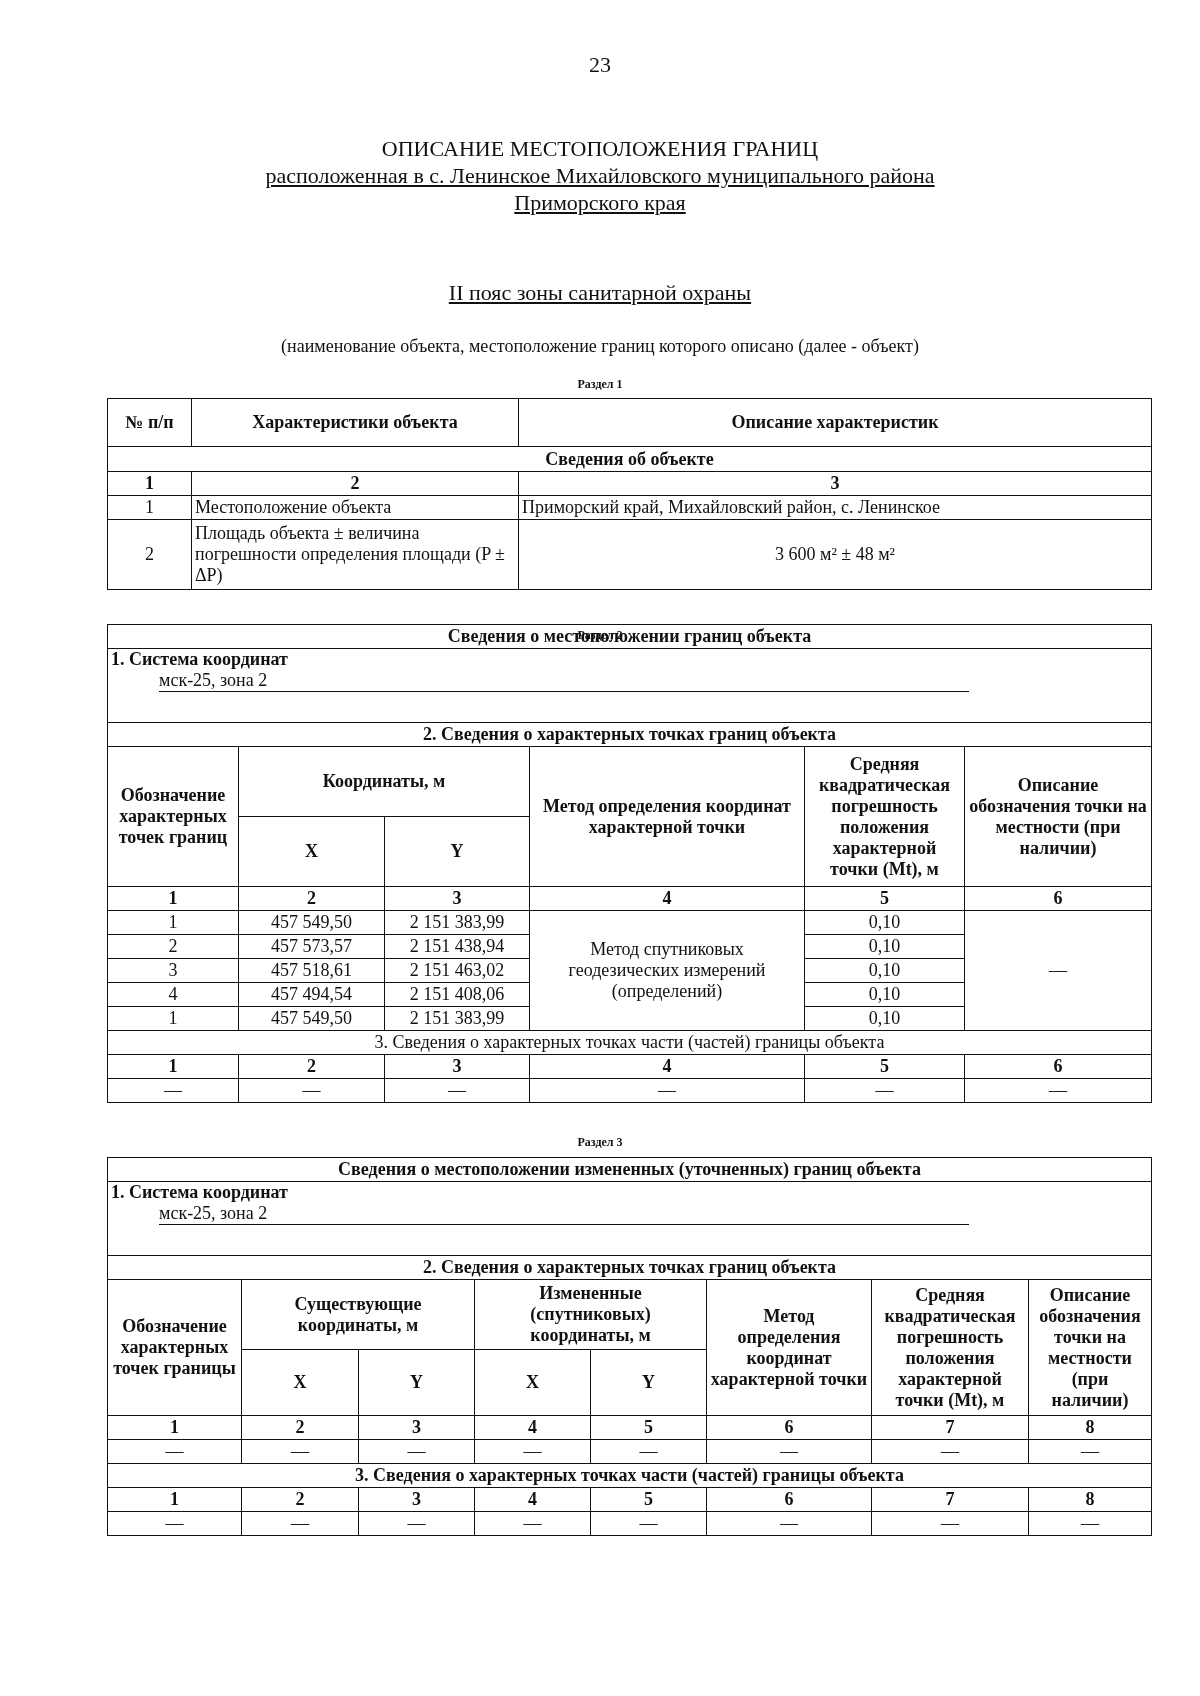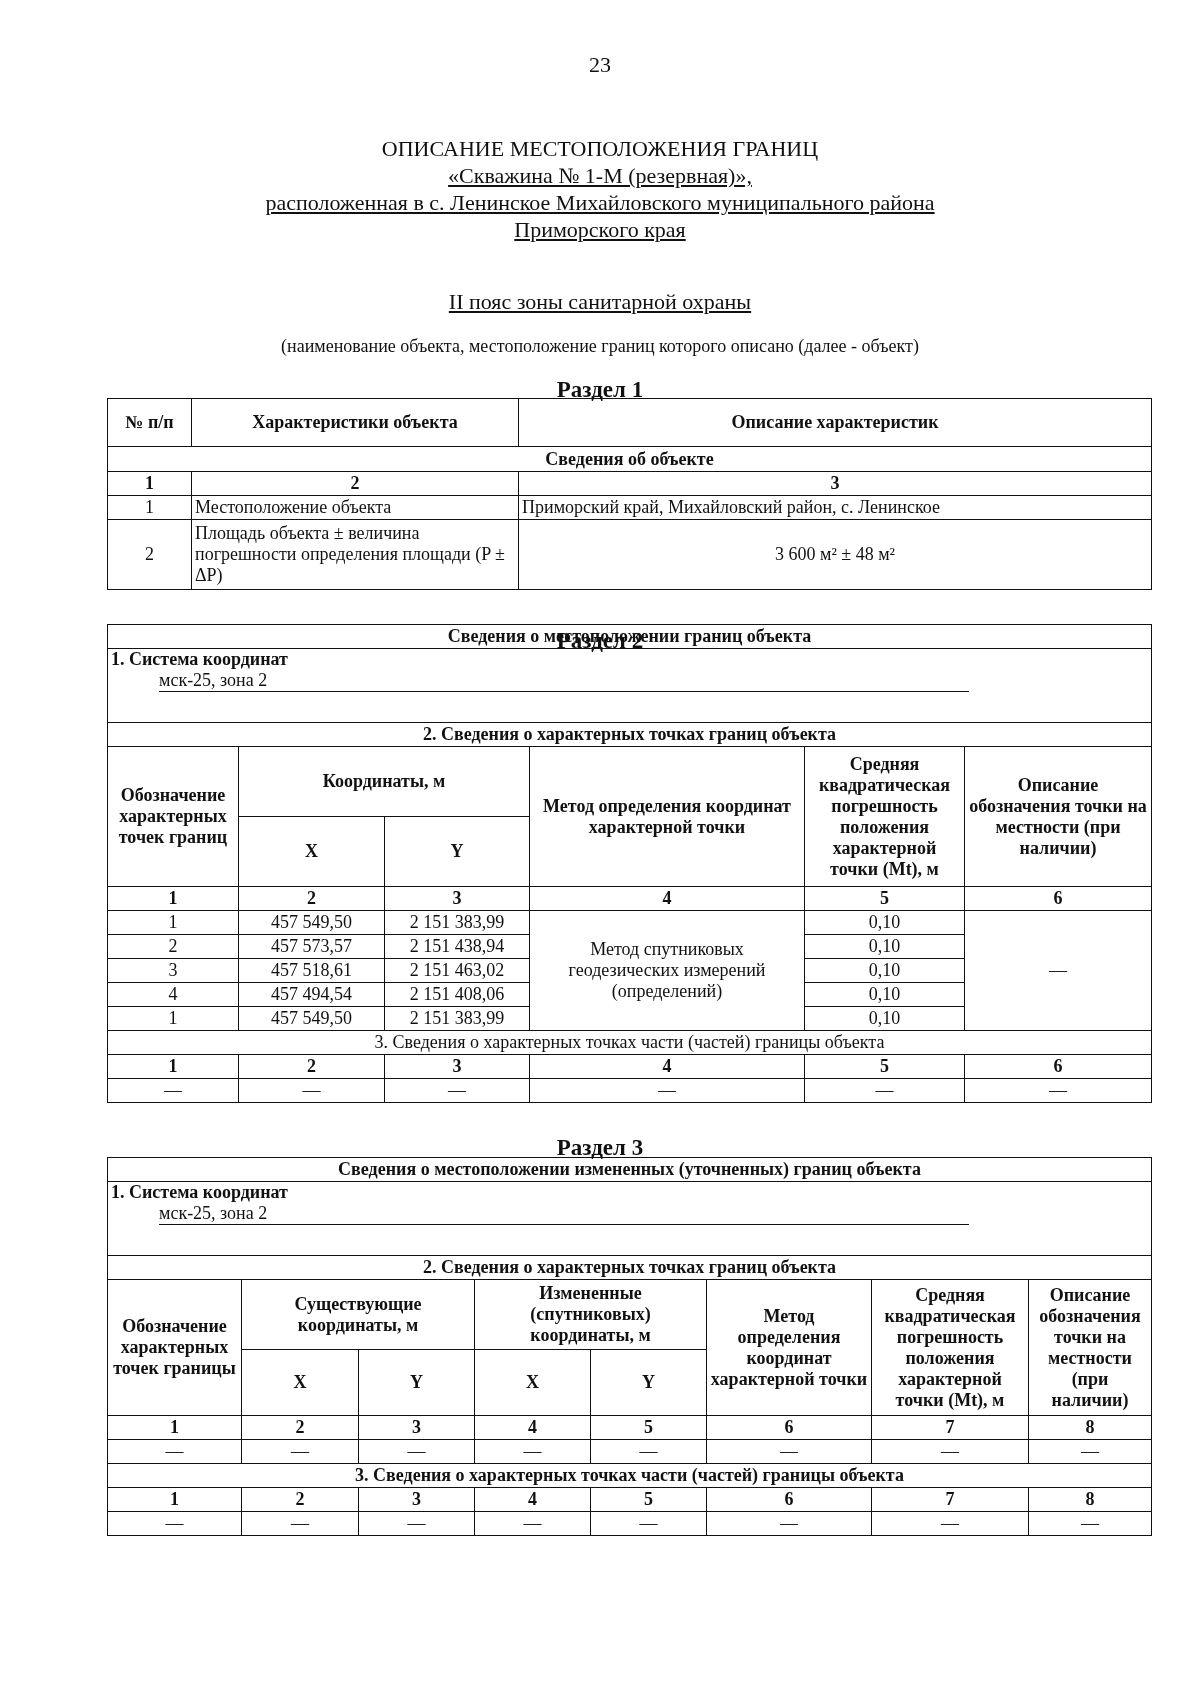--- a/index.html
+++ b/index.html
@@ -27,7 +27,6 @@
 
 <div class="title-block">
   <div>ОПИСАНИЕ МЕСТОПОЛОЖЕНИЯ ГРАНИЦ</div>
-  <div class="u">«Скважина № 1-М (резервная)»,</div>
   <div class="u">расположенная в с. Ленинское Михайловского муниципального района</div>
   <div class="u">Приморского края</div>
 </div>

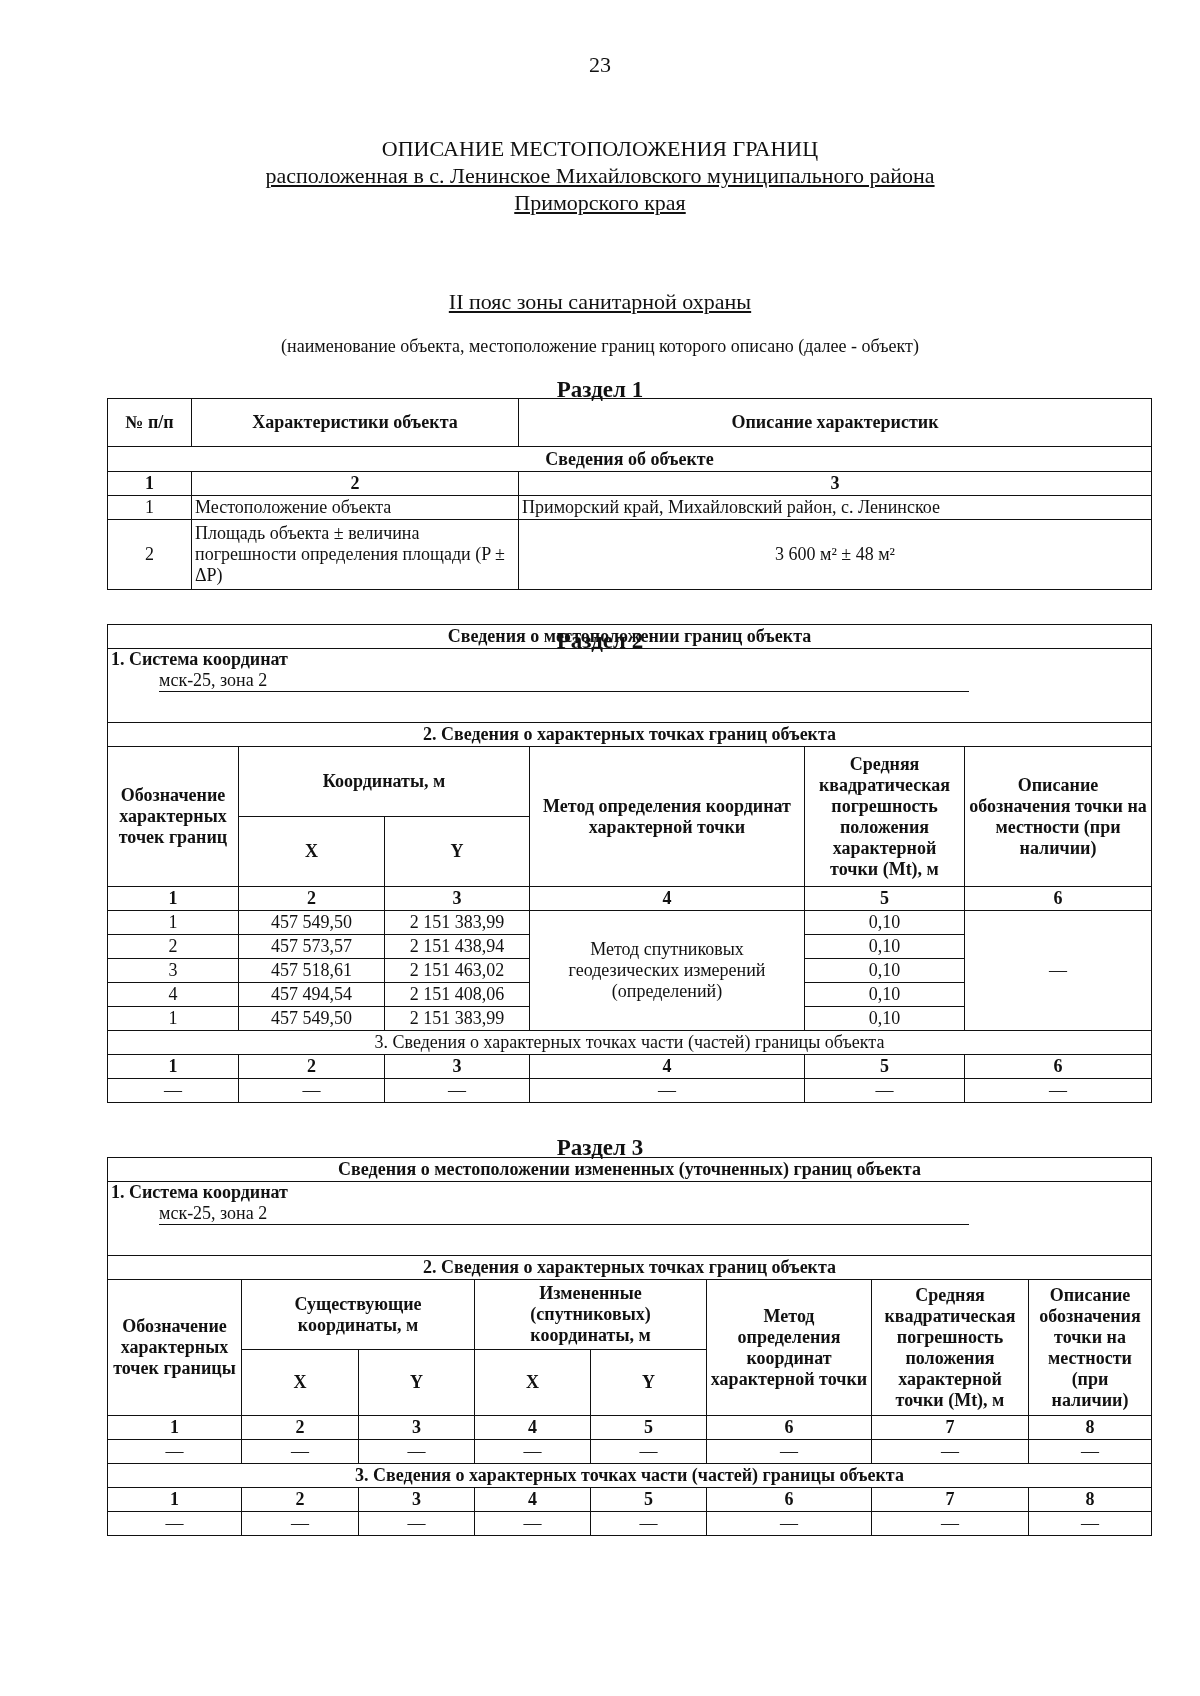--- a/index.html
+++ b/index.html
@@ -7,7 +7,7 @@
   .page-num { position:absolute; top:52px; left:0; width:1200px; text-align:center; font-size:22px; }
   .title-block { position:absolute; top:135px; left:100px; width:1000px; text-align:center; font-size:22px; line-height:27px; }
   .title-block .u { text-decoration:underline; }
-  .zone { position:absolute; top:280px; left:100px; width:1000px; text-align:center; font-size:22px; text-decoration:underline;margin-top:9px; }
+  .zone { position:absolute; top:280px; left:100px; width:1000px; text-align:center; font-size:22px; text-decoration:underline; }
   .caption { position:absolute; top:336px; left:100px; width:1000px; text-align:center; font-size:18px; }
   .section-label { position:absolute; left:100px; width:1000px; text-align:center; font-size:23px; font-weight:bold; }
   table { border-collapse:collapse; position:absolute; left:107px; width:1045px; font-size:18px; table-layout:fixed; }

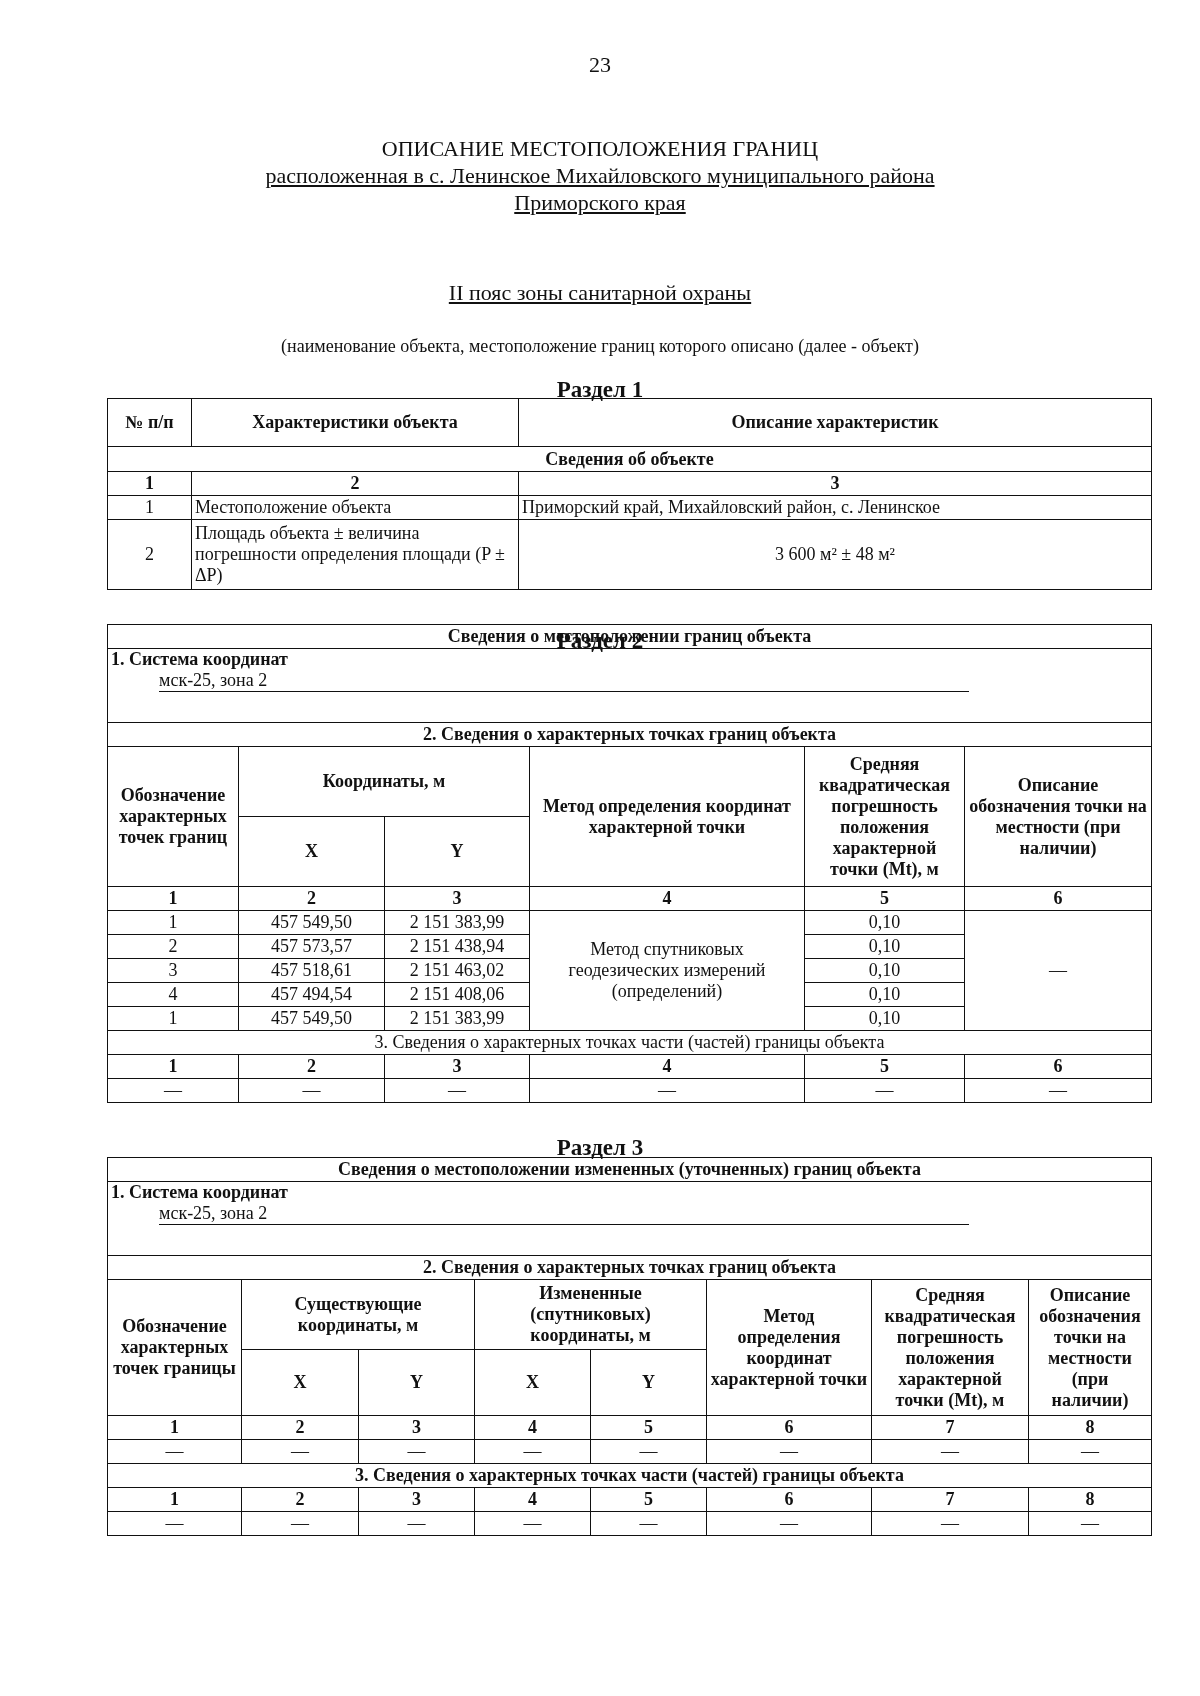--- a/index.html
+++ b/index.html
@@ -9,7 +9,7 @@
   .title-block .u { text-decoration:underline; }
   .zone { position:absolute; top:280px; left:100px; width:1000px; text-align:center; font-size:22px; text-decoration:underline; }
   .caption { position:absolute; top:336px; left:100px; width:1000px; text-align:center; font-size:18px; }
-  .section-label { position:absolute; left:100px; width:1000px; text-align:center; font-size:23px; font-weight:bold; }
+  .section-label { position:absolute; left:100px; width:1000px; text-align:center; font-size:12px; font-weight:bold; }
   table { border-collapse:collapse; position:absolute; left:107px; width:1045px; font-size:18px; table-layout:fixed; }
   td, th { border:1.5px solid #111; padding:0 3px; line-height:21px; vertical-align:middle; }
   th { font-weight:bold; text-align:center; }

